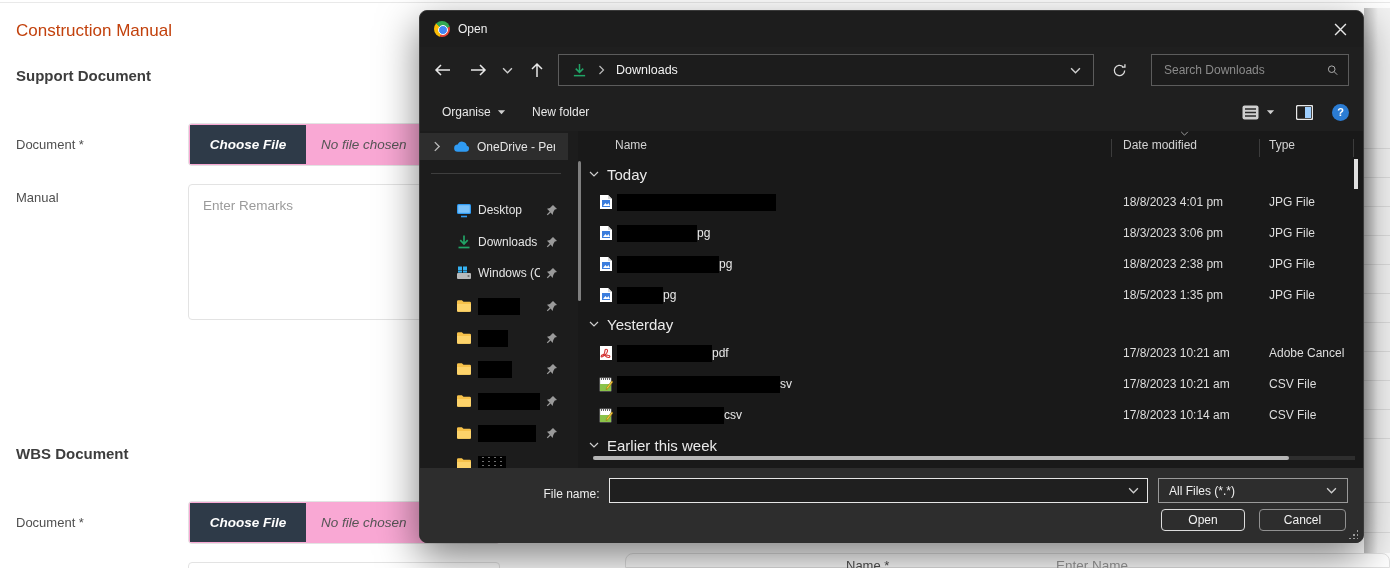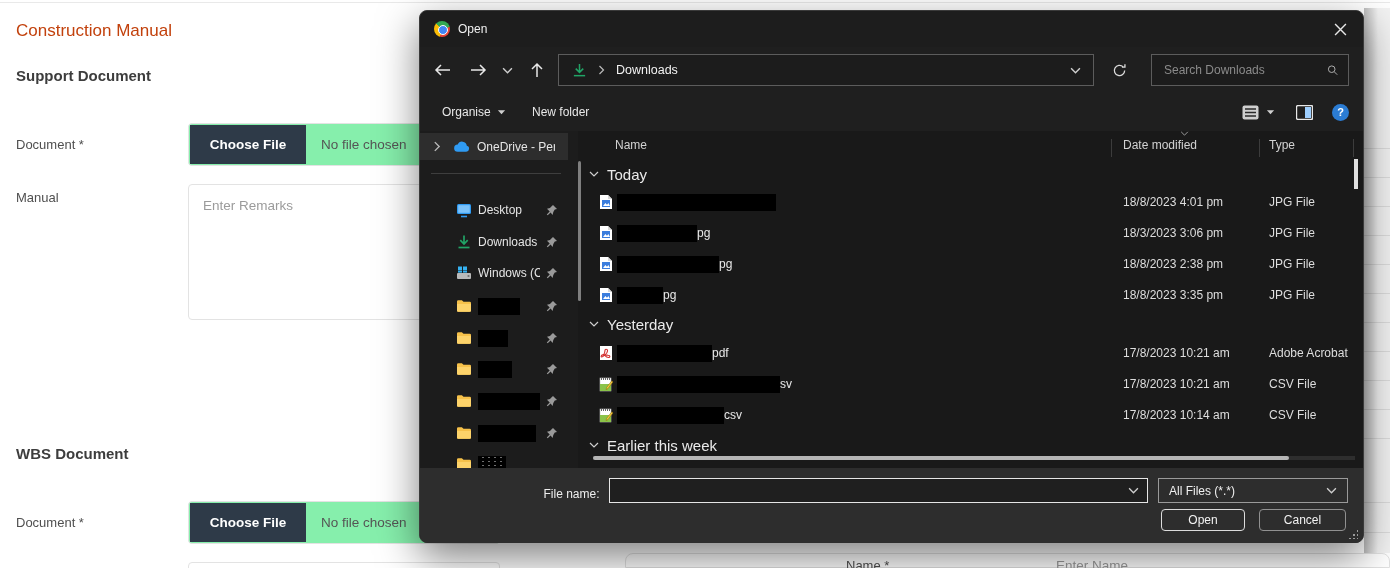--- a/index.html
+++ b/index.html
@@ -12,7 +12,7 @@
   .h1 { font-size:17px; font-weight:normal; color:#c2410c; }
   .h2 { font-size:15px; font-weight:bold; color:#3d3d3d; }
   .flabel { font-size:13px; color:#4f4f4f; }
-  .filewrap { background:#86efac; border:1px solid #e3e3e3; border-radius:4px; }
+  .filewrap { background:#f9a8d4; border:1px solid #e3e3e3; border-radius:4px;font-style:italic; }
   .choosebtn { background:#2e3a48; color:#fff; font-size:13.5px; font-weight:bold;
                display:flex; align-items:center; justify-content:center; cursor:pointer; }
   .nofile { font-size:13.5px; color:#555; }

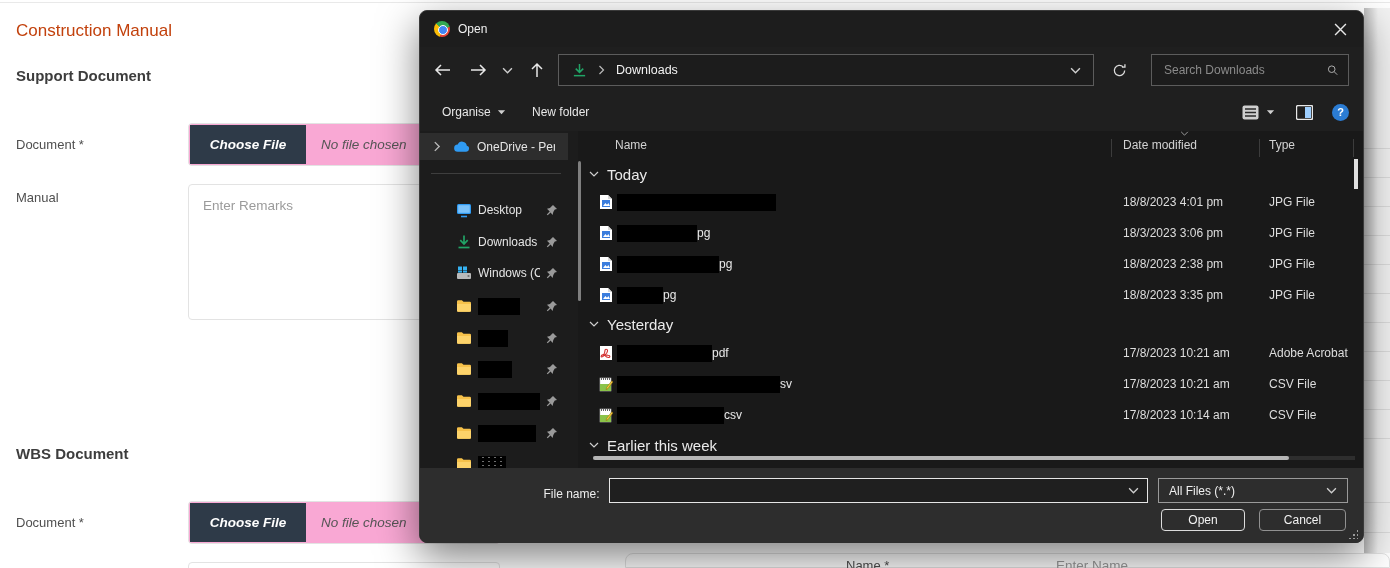--- a/index.html
+++ b/index.html
@@ -425,7 +425,7 @@
           </svg>
         <span class="redact" style="width:46px;"></span>
         <span>pg</span>
-        <span class="fdate">18/8/2023 3:35 pm</span>
+        <span class="fdate">18/5/2023 1:35 pm</span>
         <span class="ftype">JPG File</span>
       </div>
 

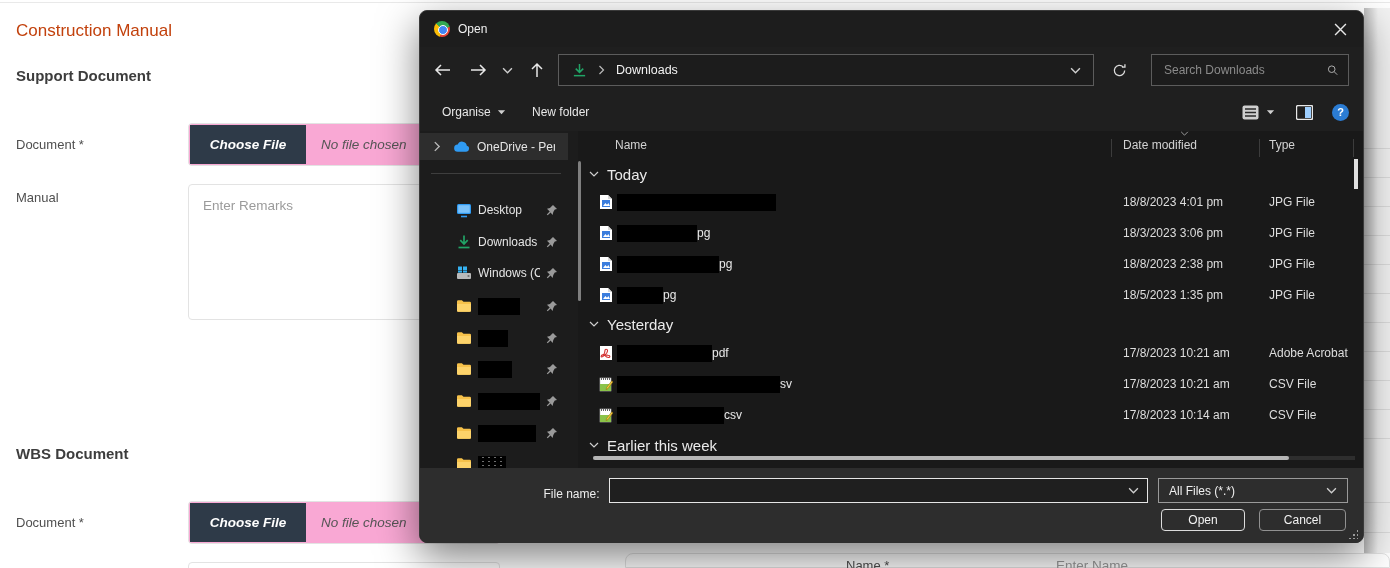--- a/index.html
+++ b/index.html
@@ -444,7 +444,7 @@
         <span class="redact" style="width:95px;"></span>
         <span>pdf</span>
         <span class="fdate">17/8/2023 10:21 am</span>
-        <span class="ftype">Adobe Acrobat</span>
+        <span class="ftype">Adobe Cancel</span>
       </div>
       <div class="file-row" style="top:238px;">
         <svg class="file-ico" viewBox="0 0 14 16">

